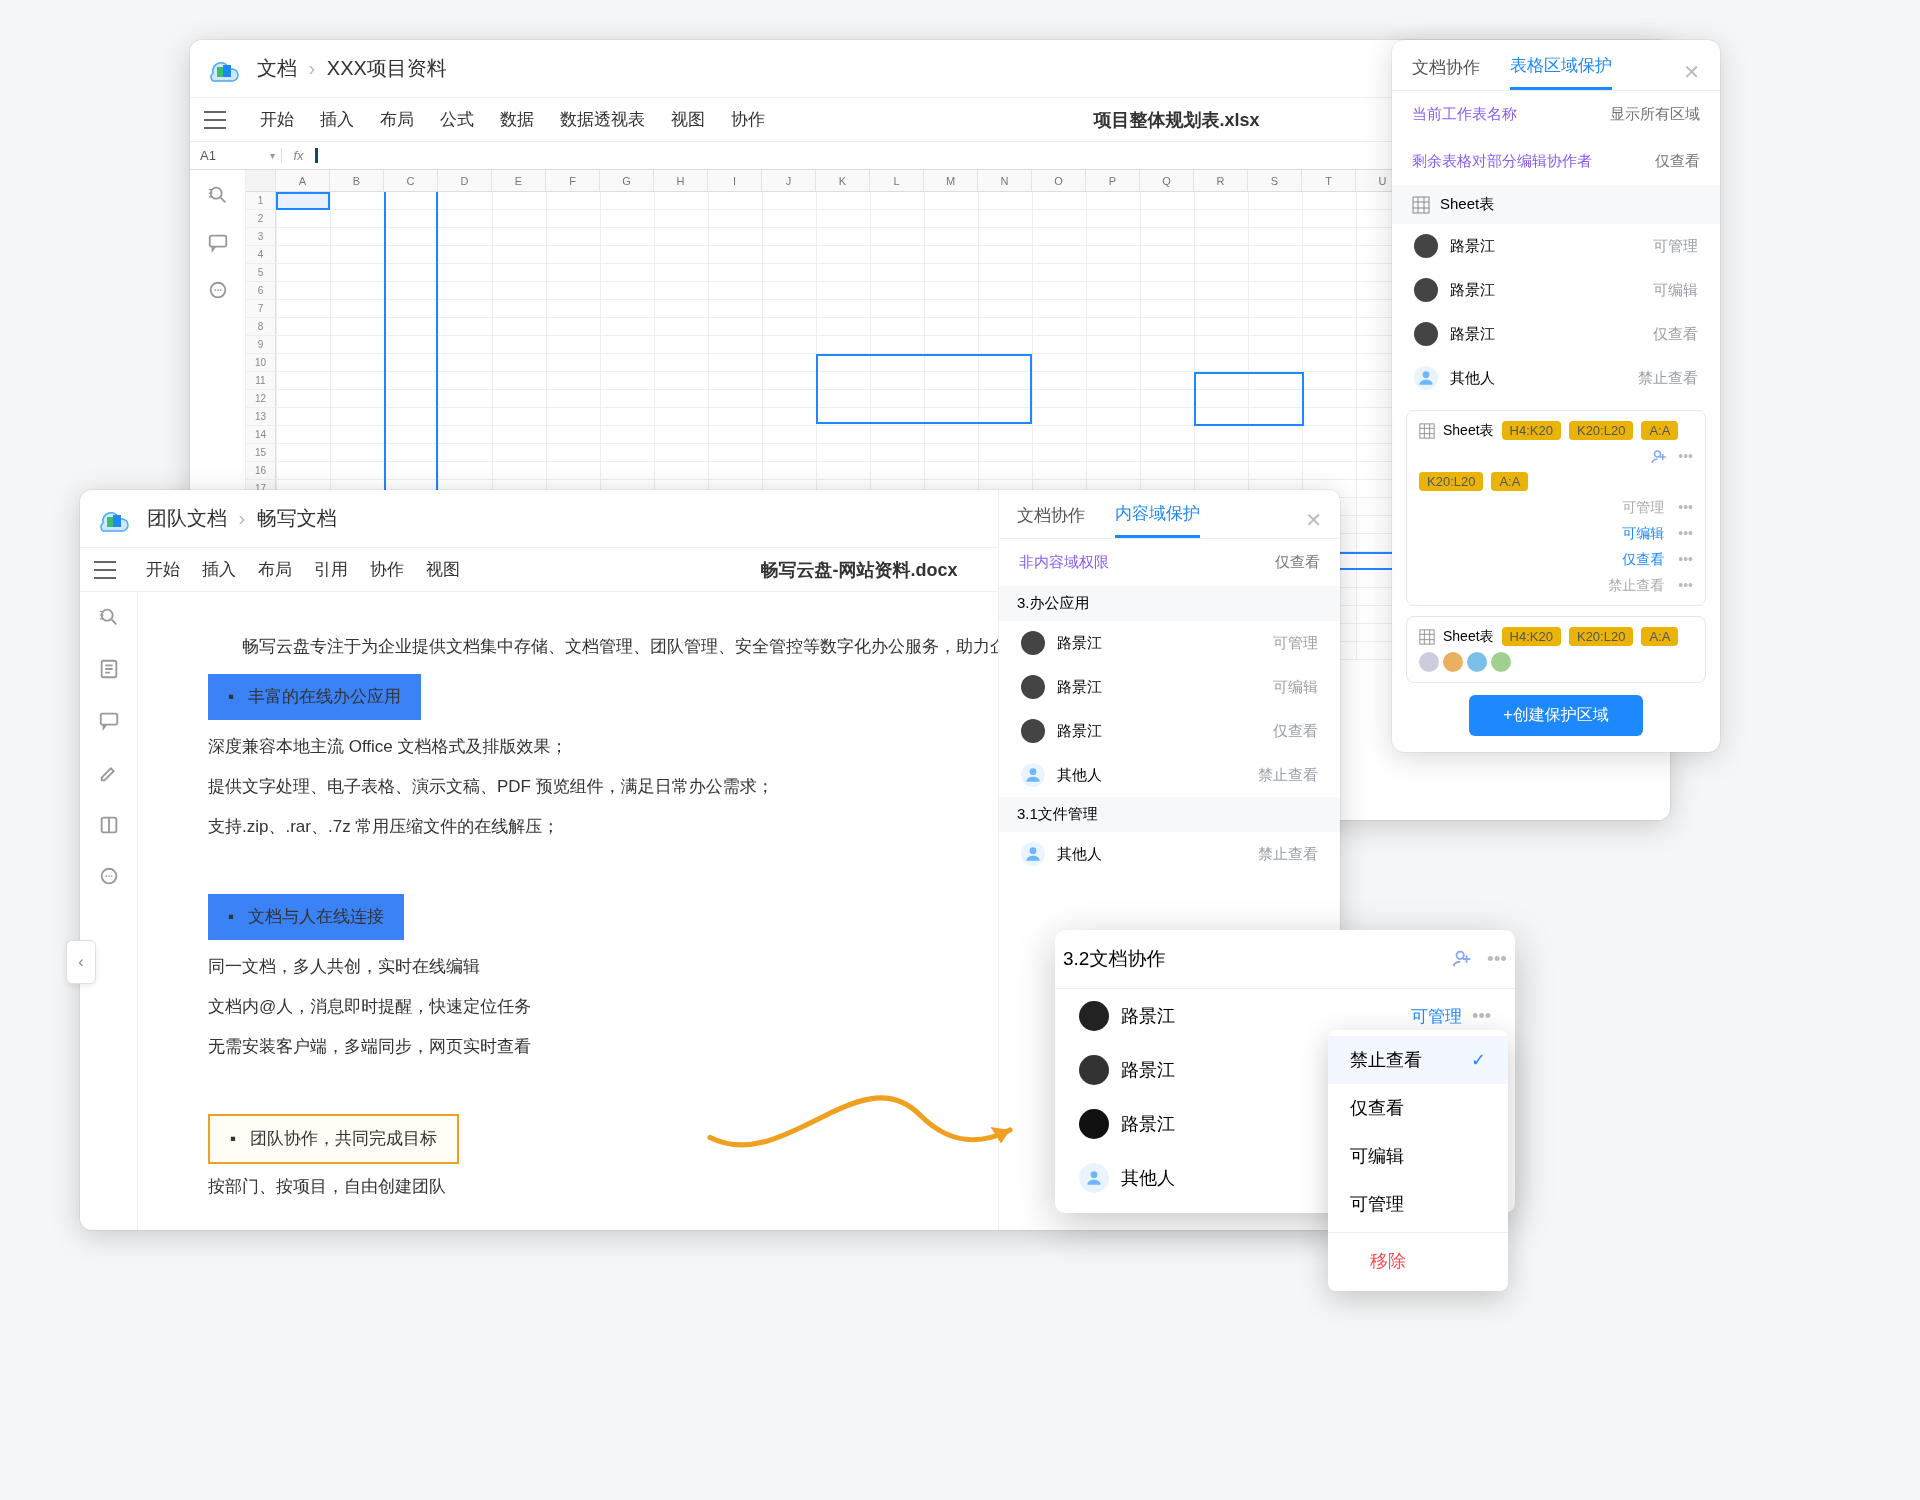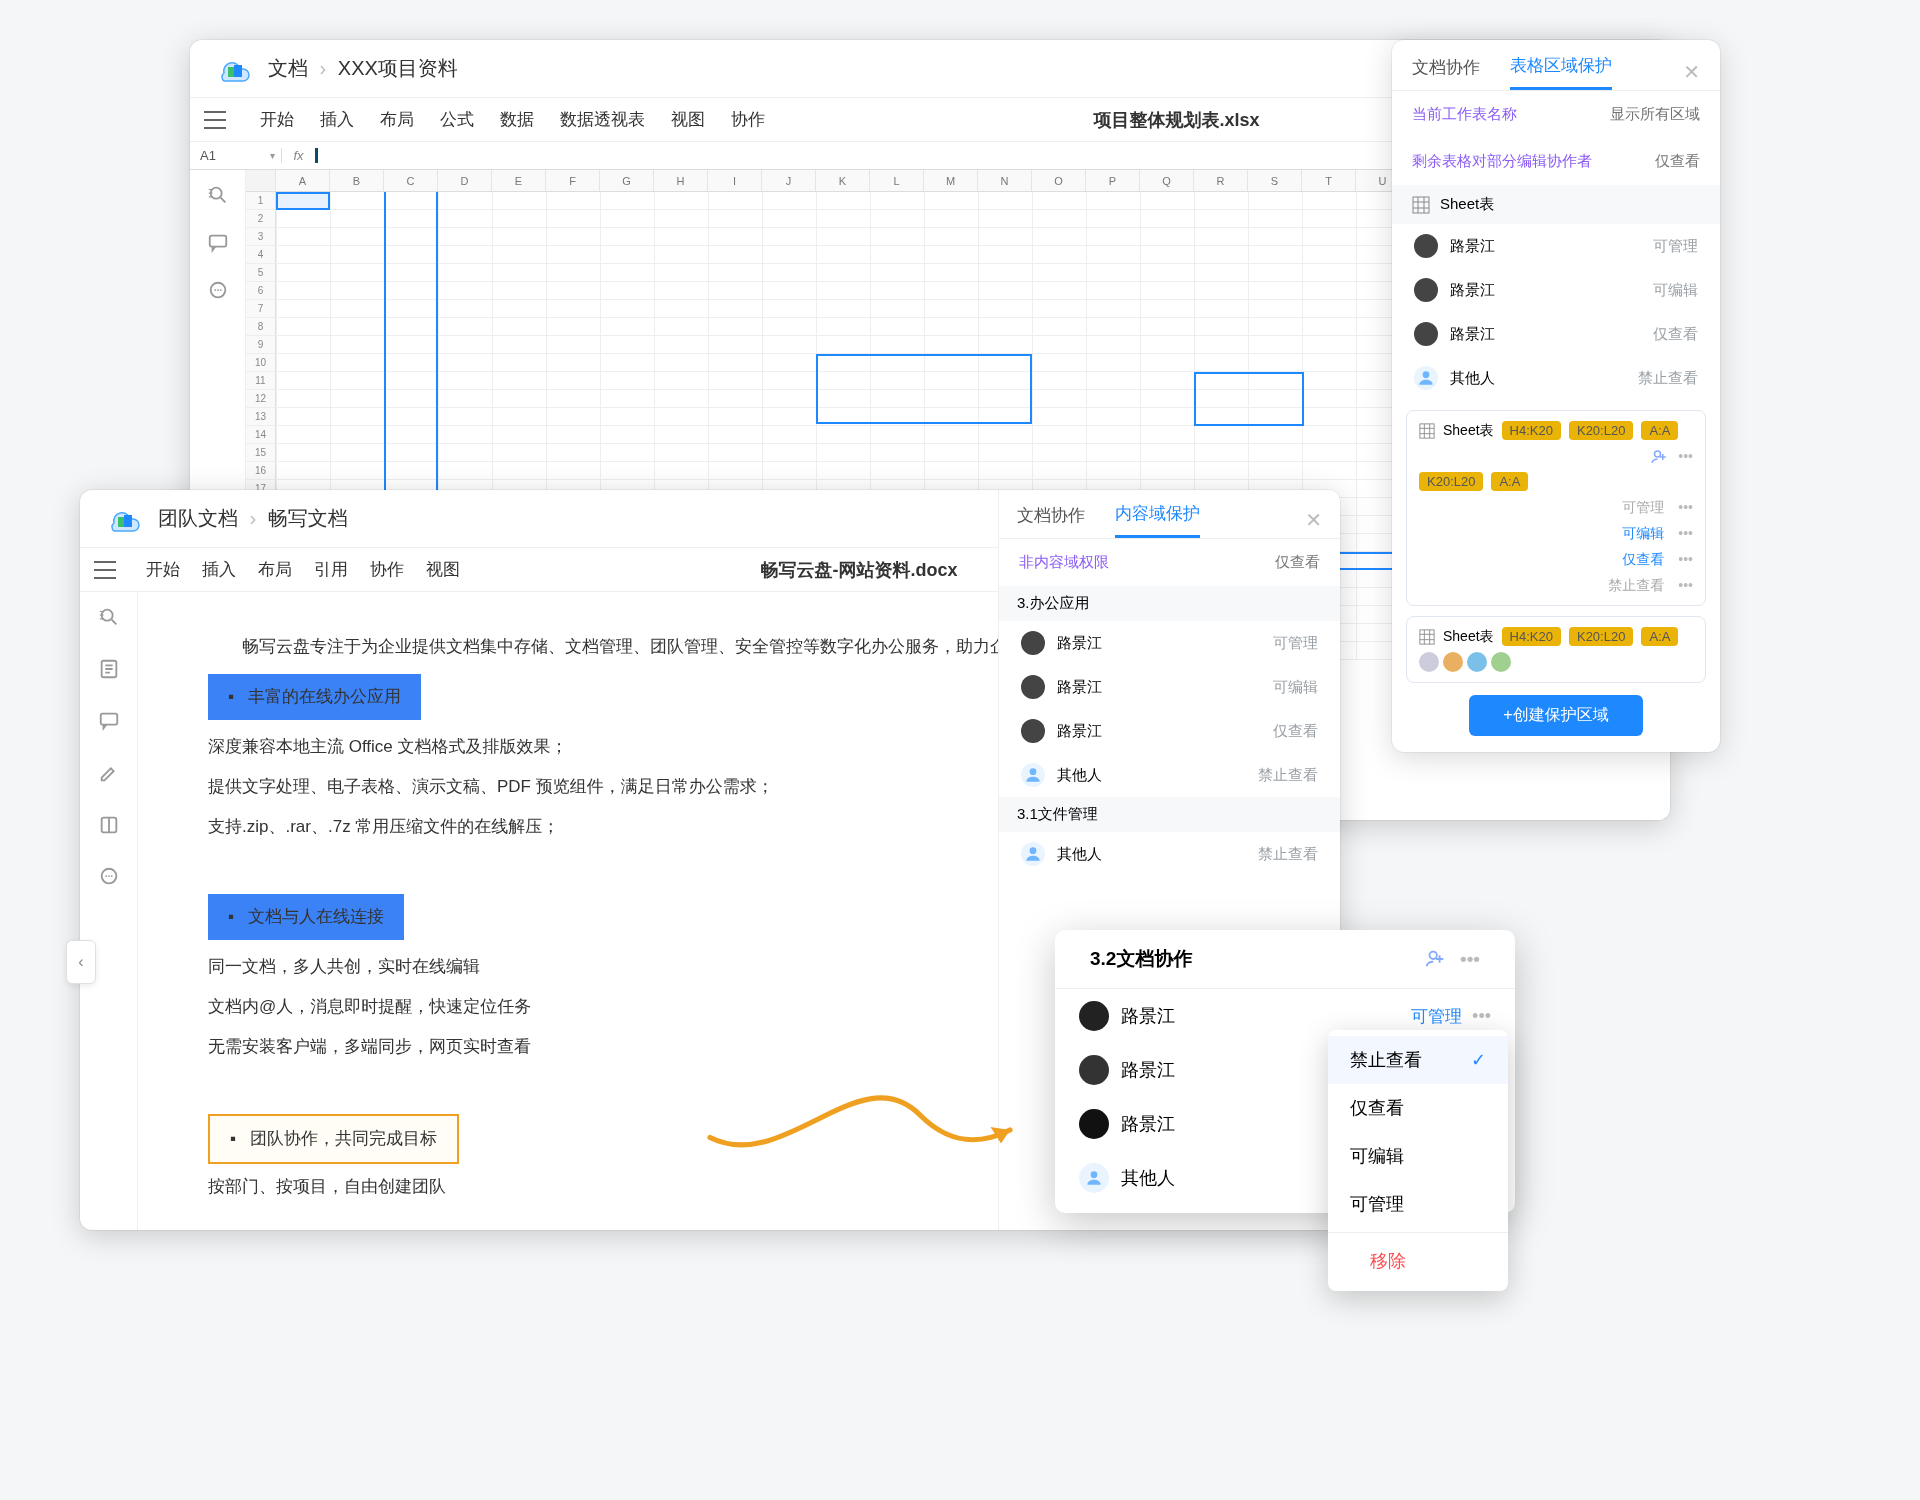--- a/index.html
+++ b/index.html
@@ -10,7 +10,7 @@
 
 
 #win-sheet { left: 190px; top: 40px; width: 1480px; height: 780px; }
-.titlebar { display: flex; align-items: center; height: 58px; padding: 0 24px; border-bottom: 1px solid #eee; }
+.titlebar { display: flex; align-items: center; height: 58px; padding: 0 13px; border-bottom: 1px solid #eee; }
 .logo { width: 40px; height: 28px; margin-right: 14px; }
 .bc { font-size: 20px; color: #333; }
 .bc .sep { color: #bbb; margin: 0 6px; }

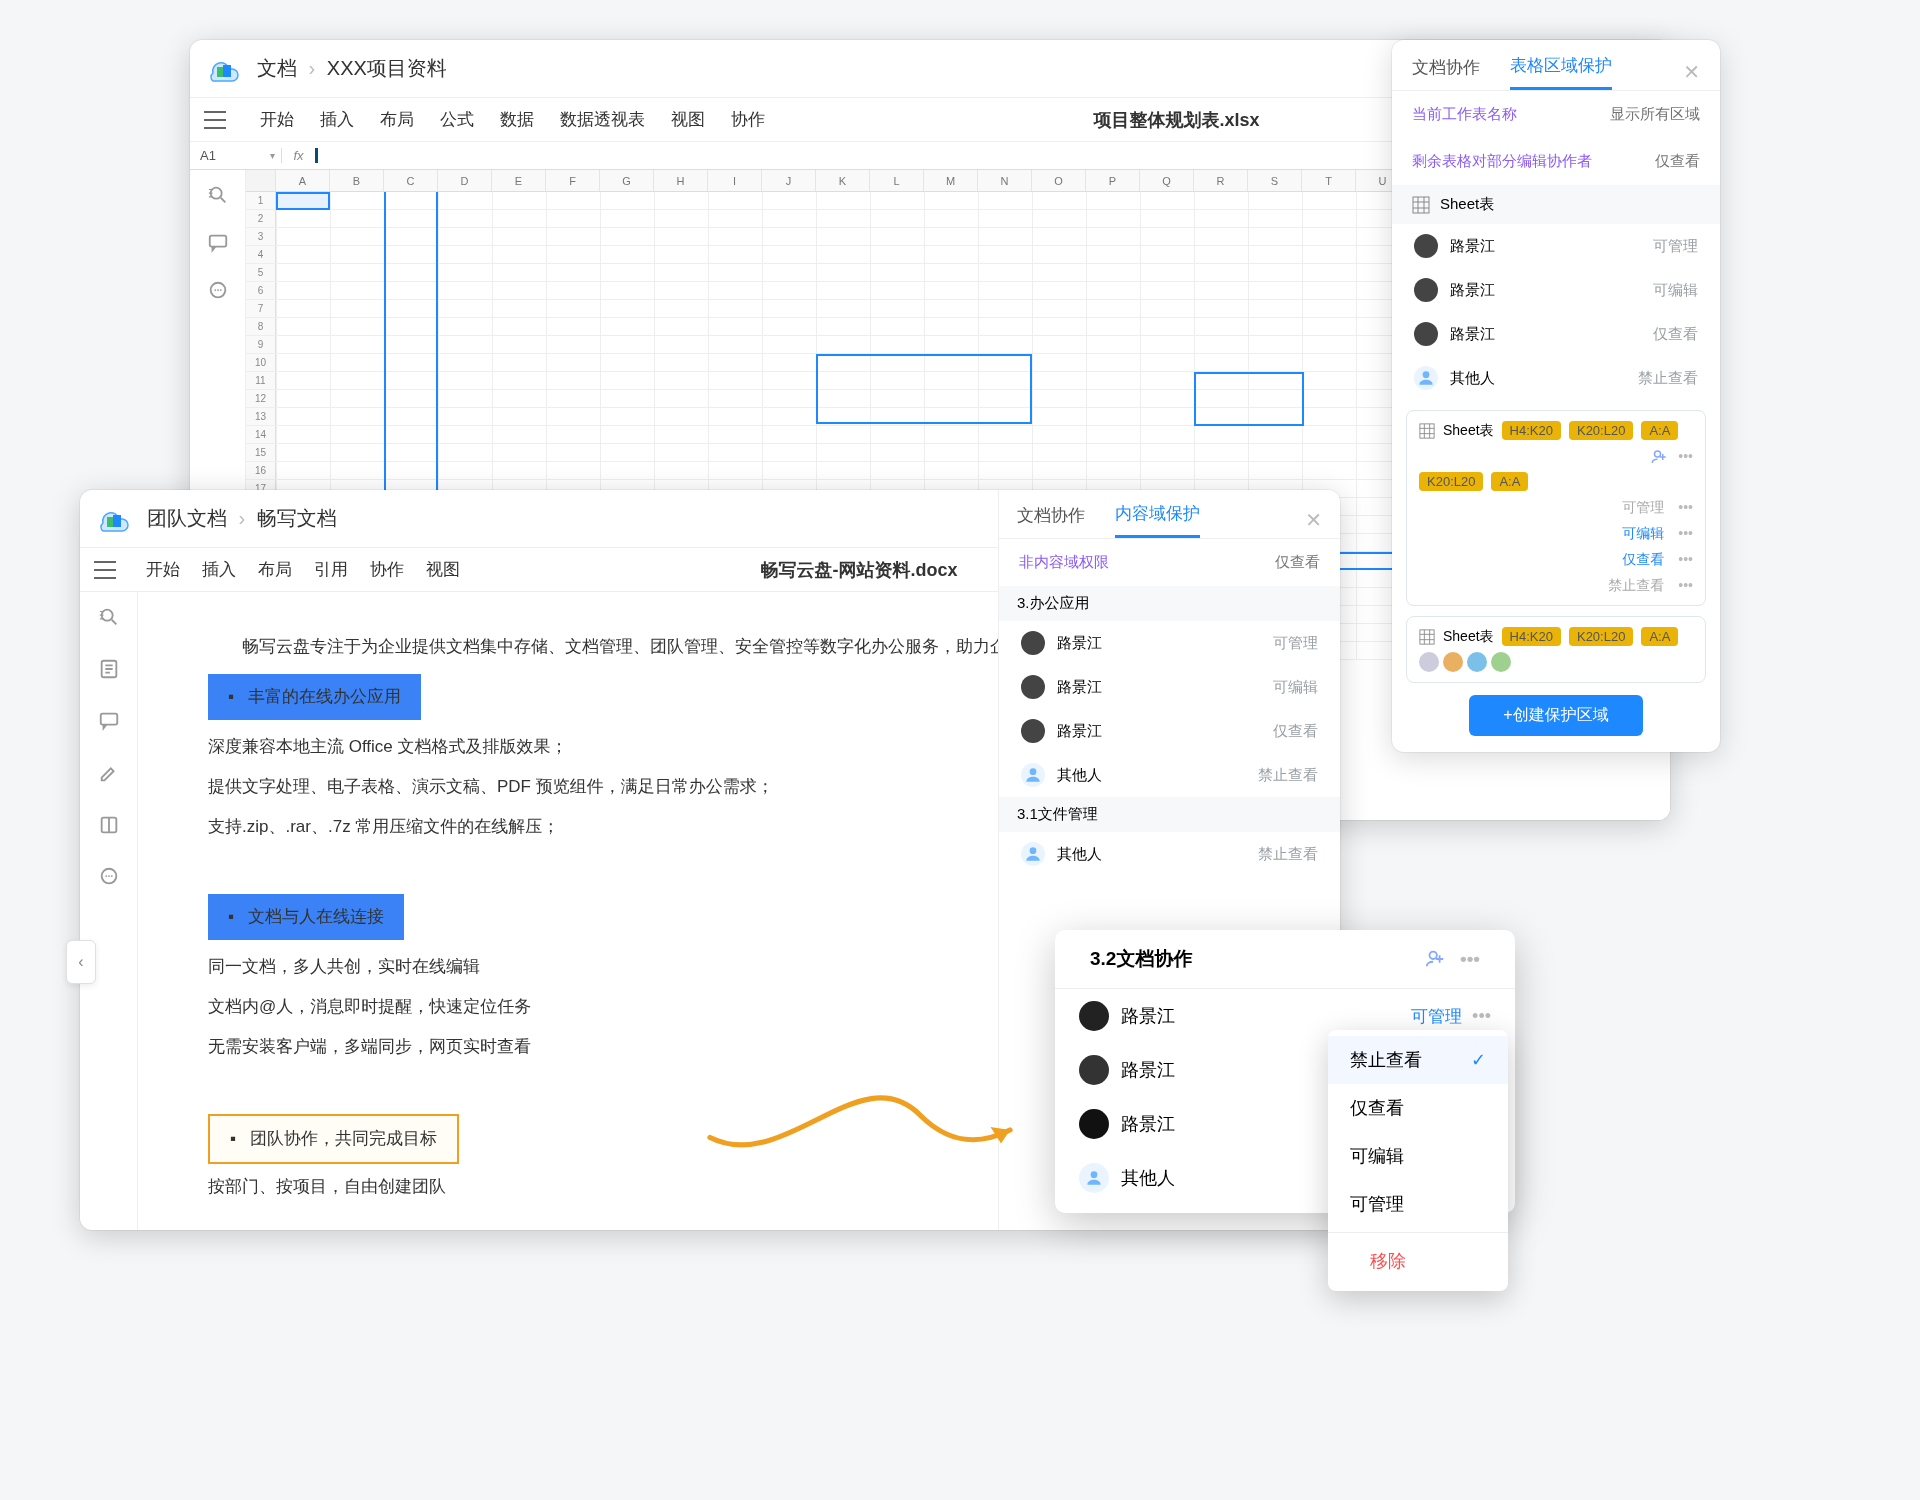--- a/index.html
+++ b/index.html
@@ -93,7 +93,7 @@
 
 
 #popup{ position:absolute; left:1055px; top:930px; width:460px; background:#fff; border-radius:10px; box-shadow:0 10px 40px rgba(0,0,0,0.22); z-index:40; padding-bottom:8px;}
-#popup .ph{ display:flex; align-items:center; padding:16px 35px; font-size:19px; font-weight:700;}
+#popup .ph{ display:flex; align-items:center; padding:16px 8px; font-size:19px; font-weight:400;}
 #popup .ph .actions{margin-left:auto; display:flex; gap:14px; color:#86a8ff;}
 #popup .user-row{ padding:12px 24px; font-size:18px;}
 #popup .user-row .avatar{width:30px;height:30px;}

